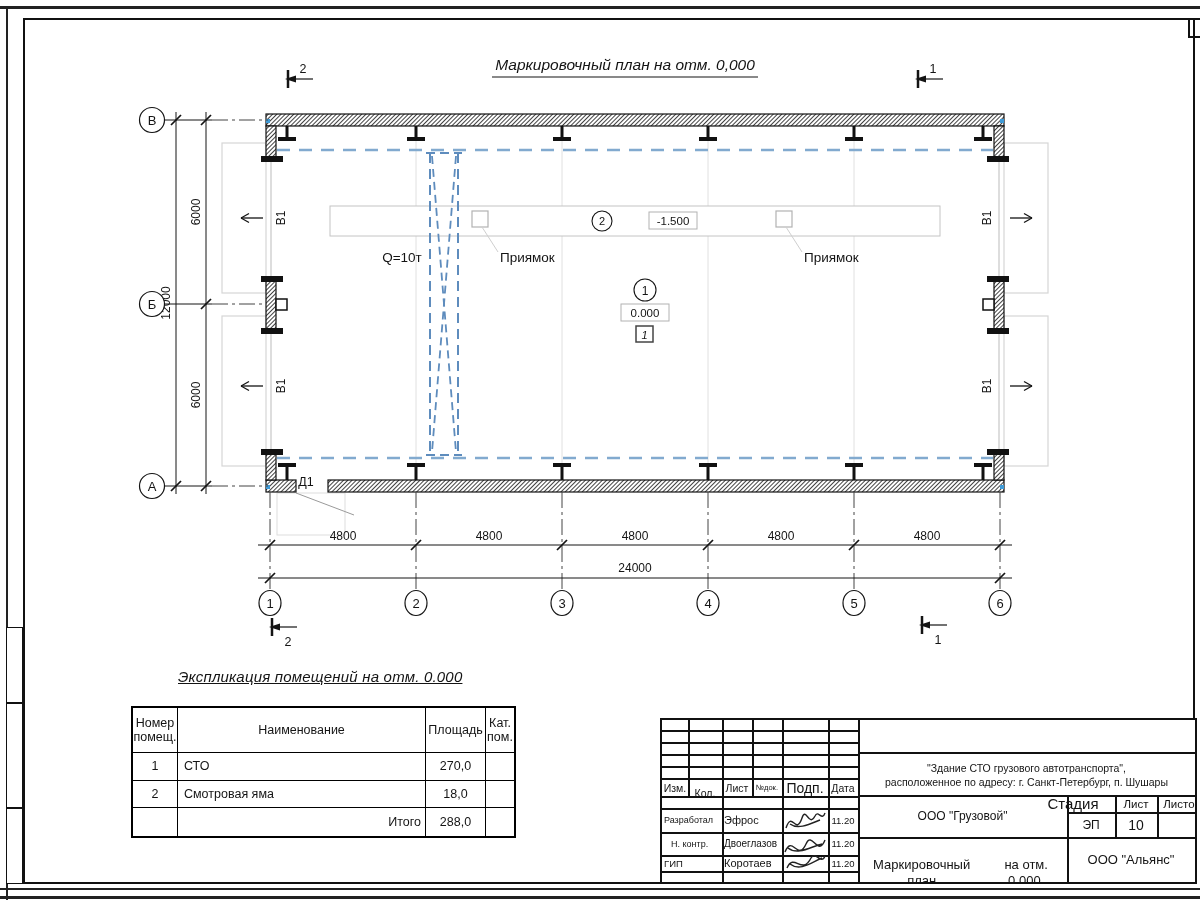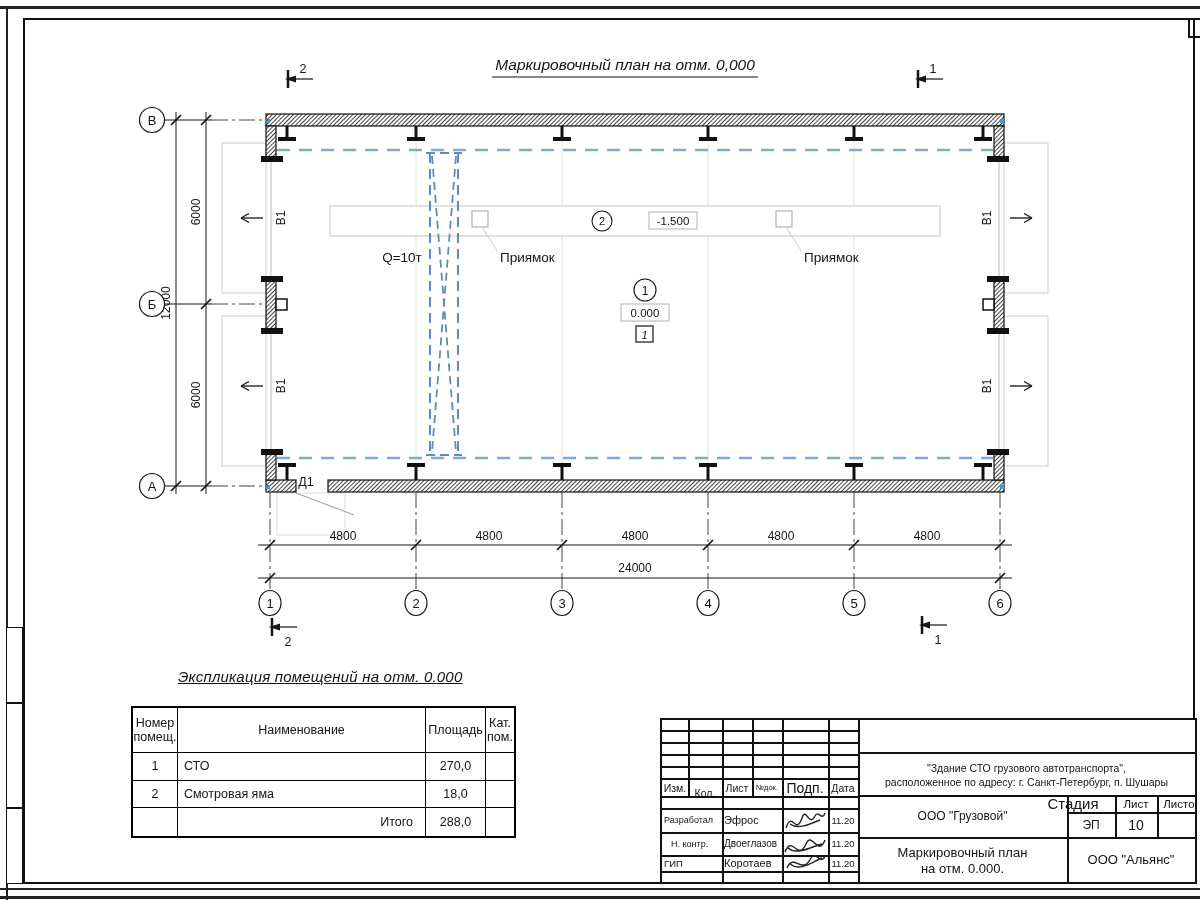--- a/index.html
+++ b/index.html
@@ -23,7 +23,7 @@
   .exp .c.last{border-right:none;}
   .exp .c.bot{border-bottom:none;}
   .exp .c.name{justify-content:flex-start;padding-left:6px;text-align:left;}
-  .exp .c.itogo{justify-content:flex-end;padding-right:12px;}
+  .exp .c.itogo{justify-content:flex-end;padding-right:4px;}
   
   .tb{position:absolute;left:660px;top:718px;width:537px;height:166px;border:2px solid #111;
       box-sizing:border-box;overflow:hidden;background:#fff;}

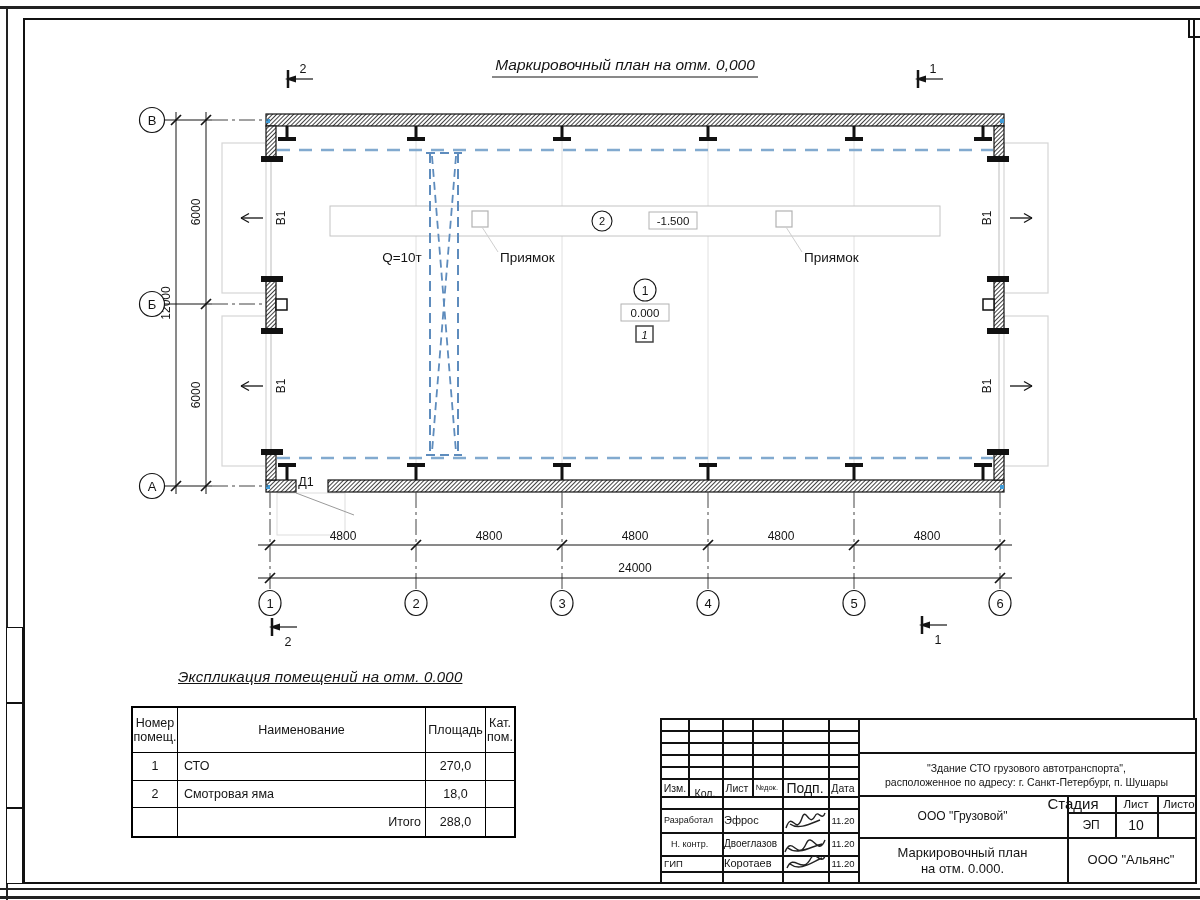--- a/index.html
+++ b/index.html
@@ -392,7 +392,7 @@
     <div class="t" style="left:495px;top:75px;width:50px;height:17px;font-size:11.5px">Листов</div>
     <div class="t" style="left:405px;top:92px;width:48px;height:25px;font-size:12px">ЭП</div>
     <div class="t" style="left:453px;top:92px;width:42px;height:25px;font-size:14px">10</div>
-    <div style="position:absolute;left:196px;top:118px;width:209px;height:45px;display:flex;flex-direction:column;align-items:center;justify-content:center;font-size:13px;line-height:16px;text-align:center">
+    <div style="position:absolute;left:196px;top:130px;width:209px;height:45px;display:flex;flex-direction:row;align-items:center;justify-content:center;font-size:13px;line-height:16px;text-align:center">
       <div>Маркировочный план</div>
       <div>на отм. 0.000.</div>
     </div>

